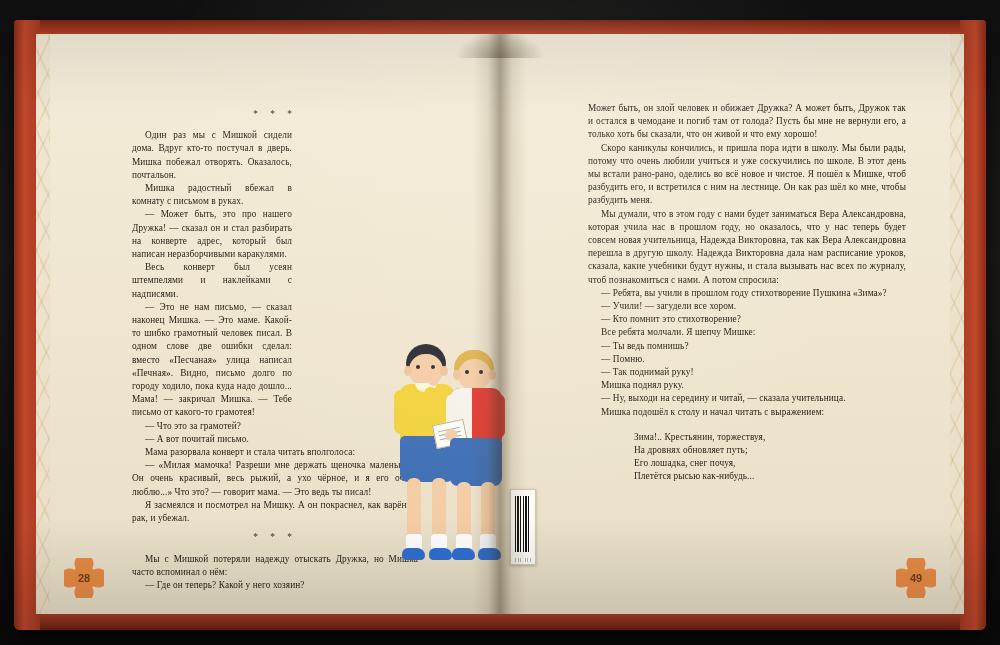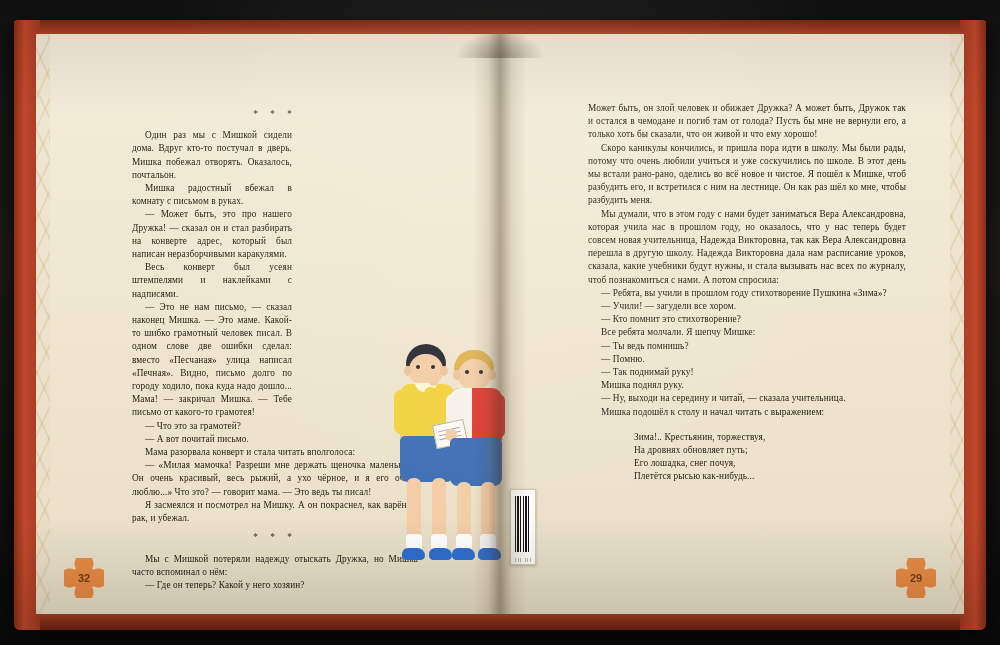--- a/index.html
+++ b/index.html
@@ -402,7 +402,7 @@
 
       <div class="page-num" id="num-left">
         <div class="flower"></div>
-        <span>32</span>
+        <span>28</span>
       </div>
       <div class="page-num" id="num-right">
         <div class="flower"></div>

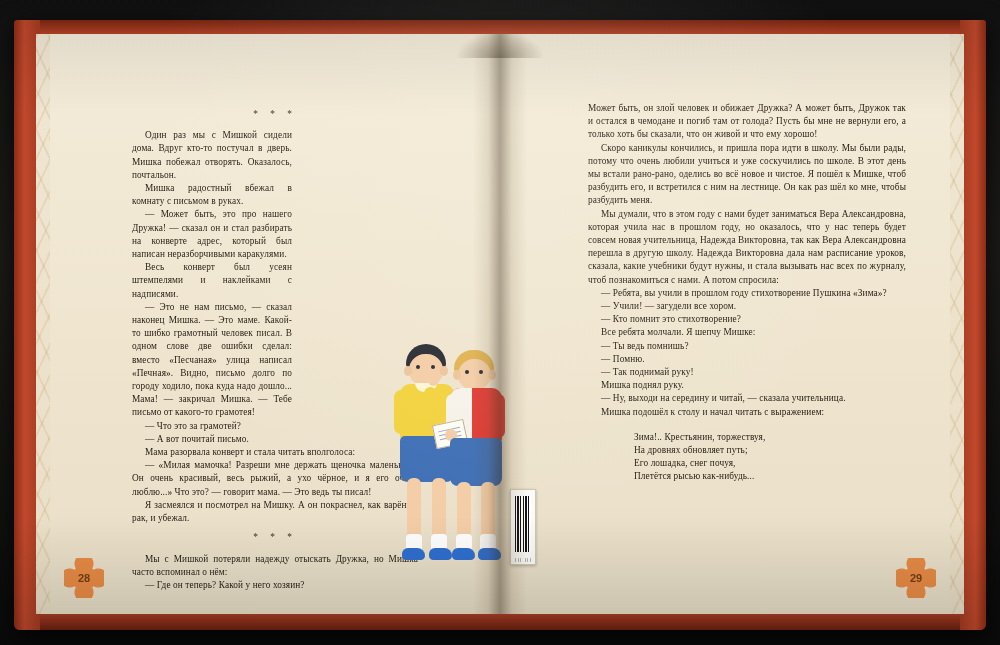--- a/index.html
+++ b/index.html
@@ -406,7 +406,7 @@
       </div>
       <div class="page-num" id="num-right">
         <div class="flower"></div>
-        <span>29</span>
+        <span>49</span>
       </div>
 
       <div id="gutter"></div>

